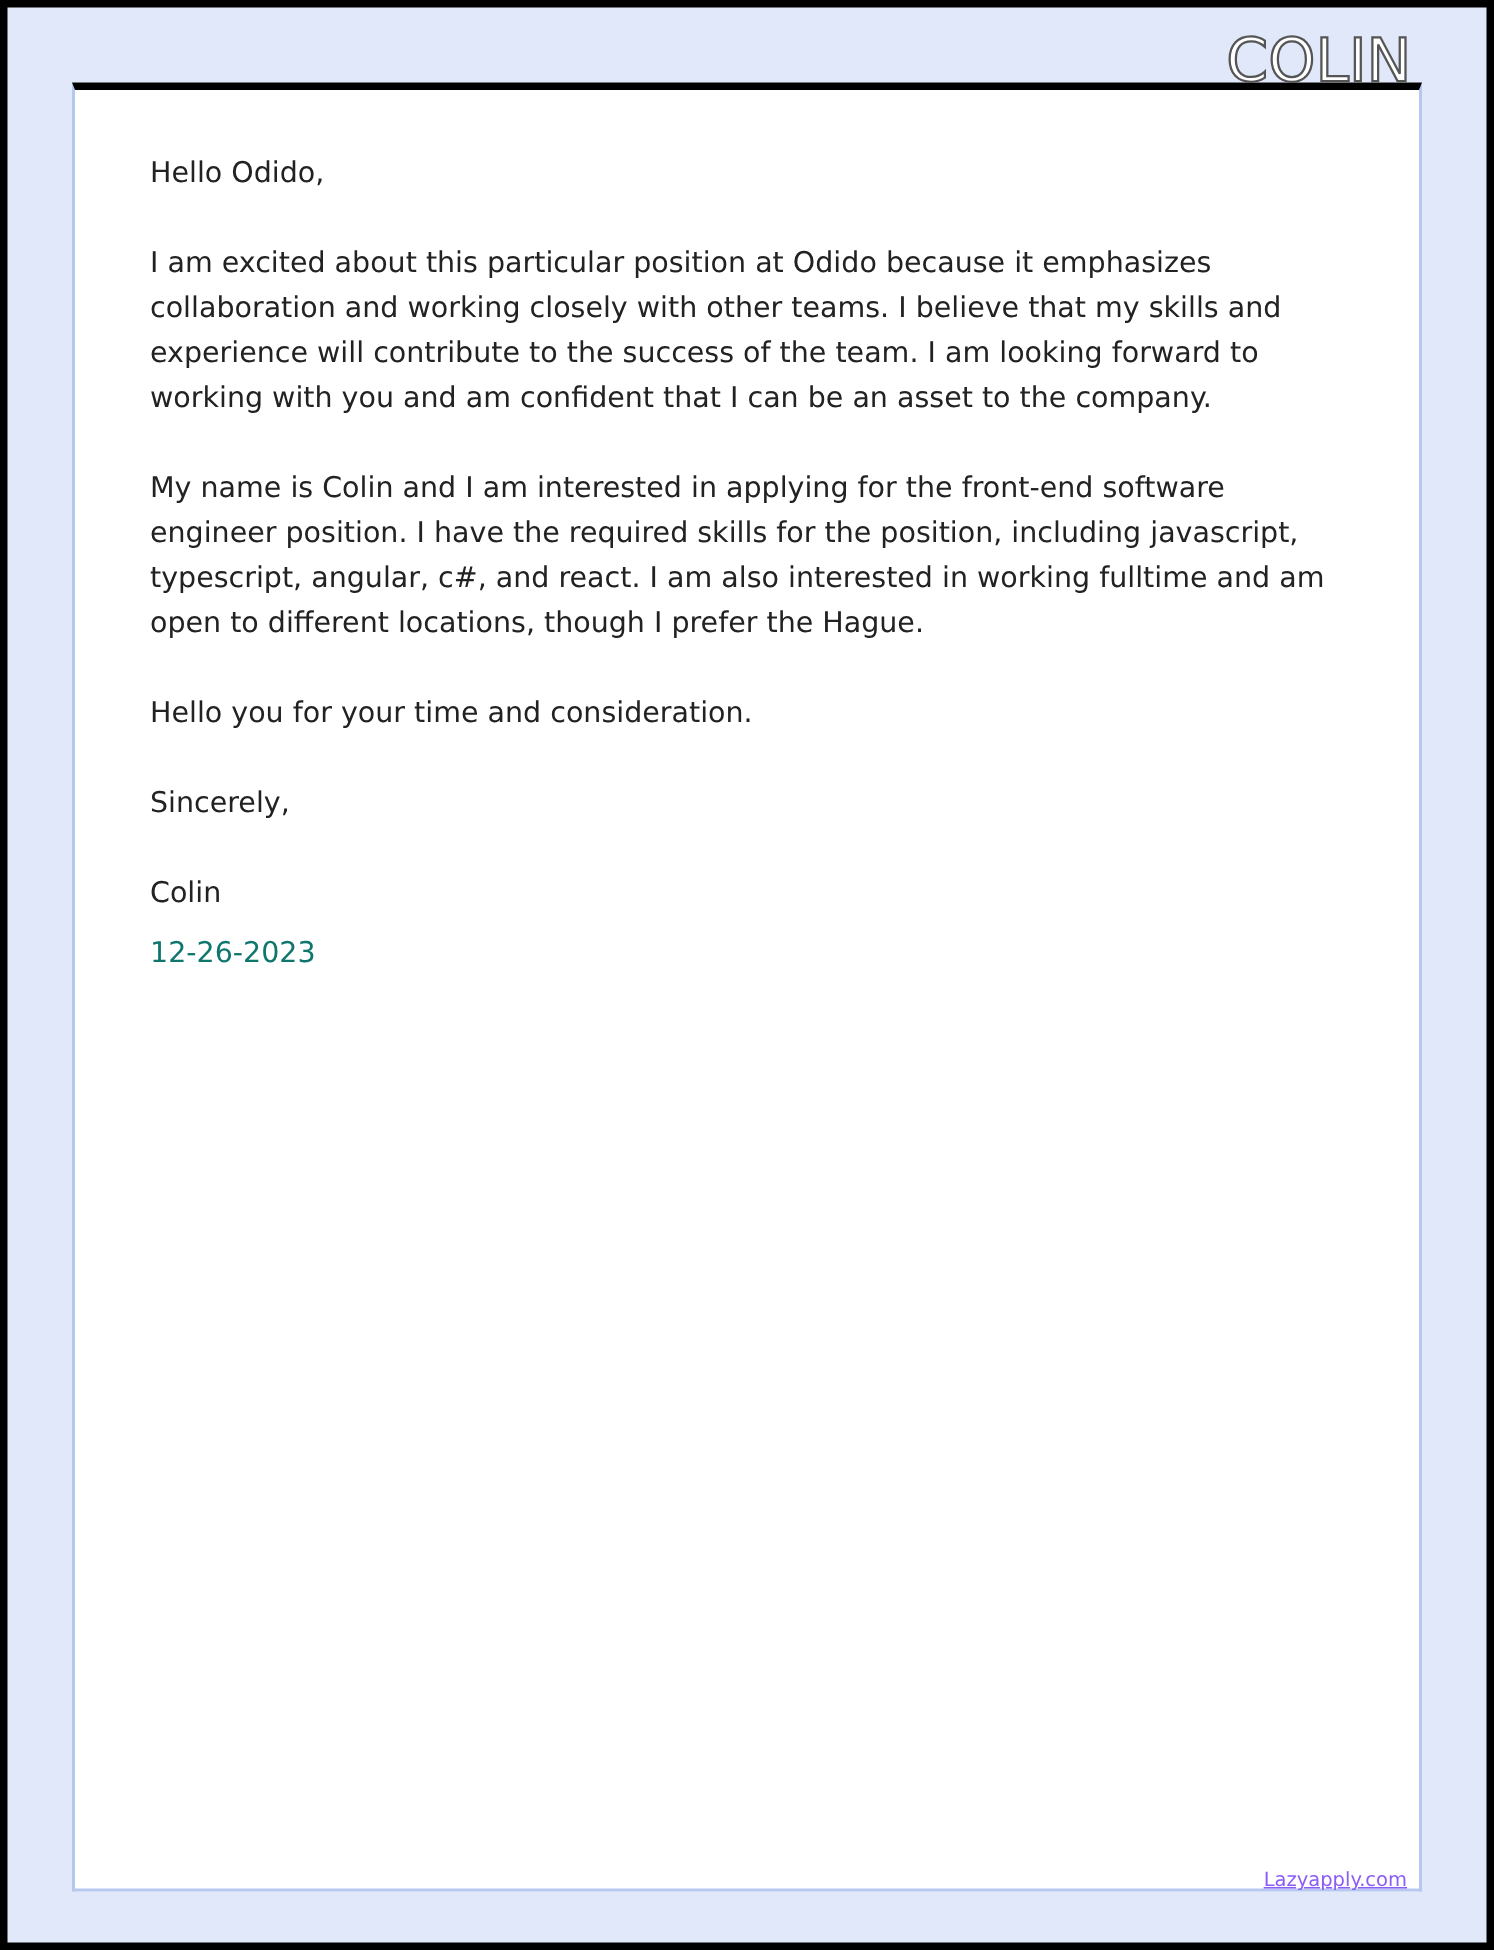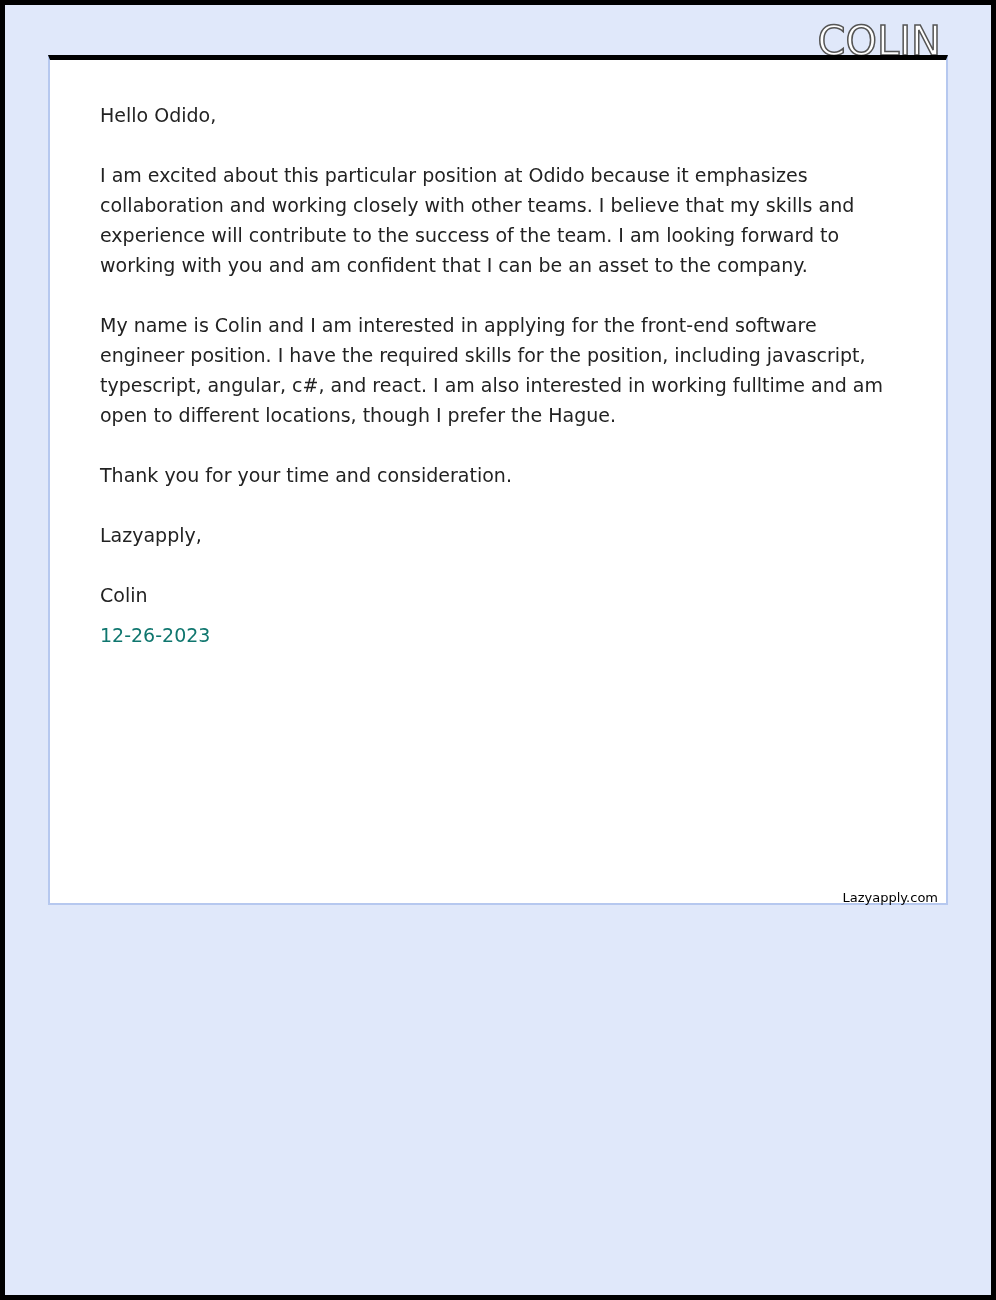--- a/index.html
+++ b/index.html
@@ -14,7 +14,7 @@
       letter-spacing: 0; line-height: 48px;
     }
     .card {
-      position: absolute; left: 43px; top: 50px; width: 900px; height: 850px;
+      position: absolute; left: 43px; top: 50px; width: 900px; height: 1206px;
       background: #fff; box-sizing: border-box;
       border-top: 5px solid #000; border-left: 2px solid #b6c8ef;
       border-right: 2px solid #b6c8ef; border-bottom: 2px solid #b6c8ef;

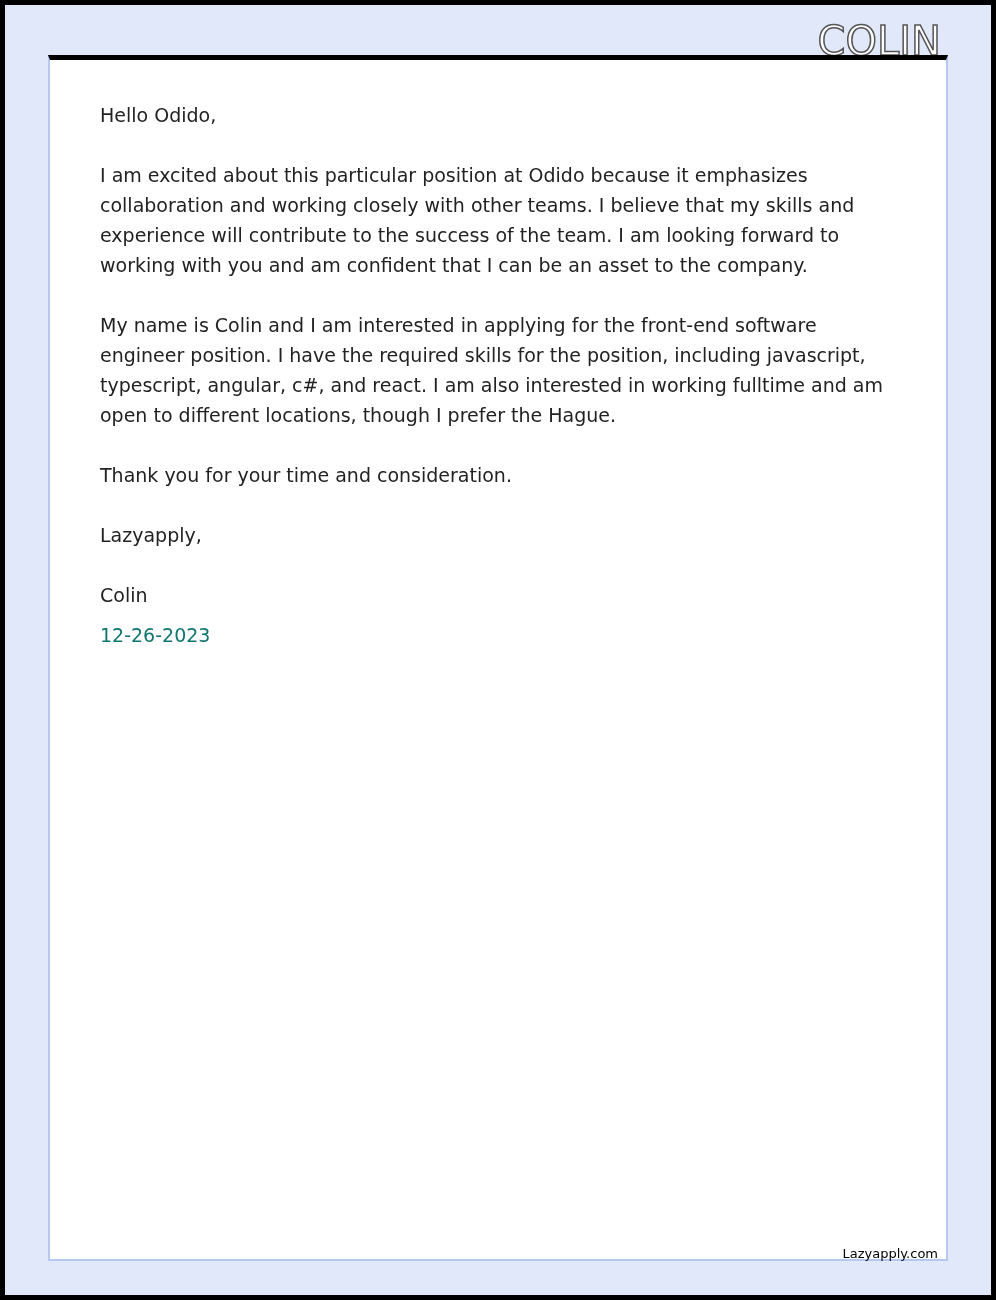--- a/index.html
+++ b/index.html
@@ -35,7 +35,7 @@
     <p>Hello Odido,</p>
     <p>I am excited about this particular position at Odido because it emphasizes collaboration and working closely with other teams. I believe that my skills and experience will contribute to the success of the team. I am looking forward to working with you and am confident that I can be an asset to the company.</p>
     <p>My name is Colin and I am interested in applying for the front-end software engineer position. I have the required skills for the position, including javascript, typescript, angular, c#, and react. I am also interested in working fulltime and am open to different locations, though I prefer the Hague.</p>
-    <p>Thank you for your time and consideration.</p>
+    <p>Hello you for your time and consideration.</p>
     <p>Lazyapply,</p>
     <p class="sig">Colin</p>
     <p class="date">12-26-2023</p>

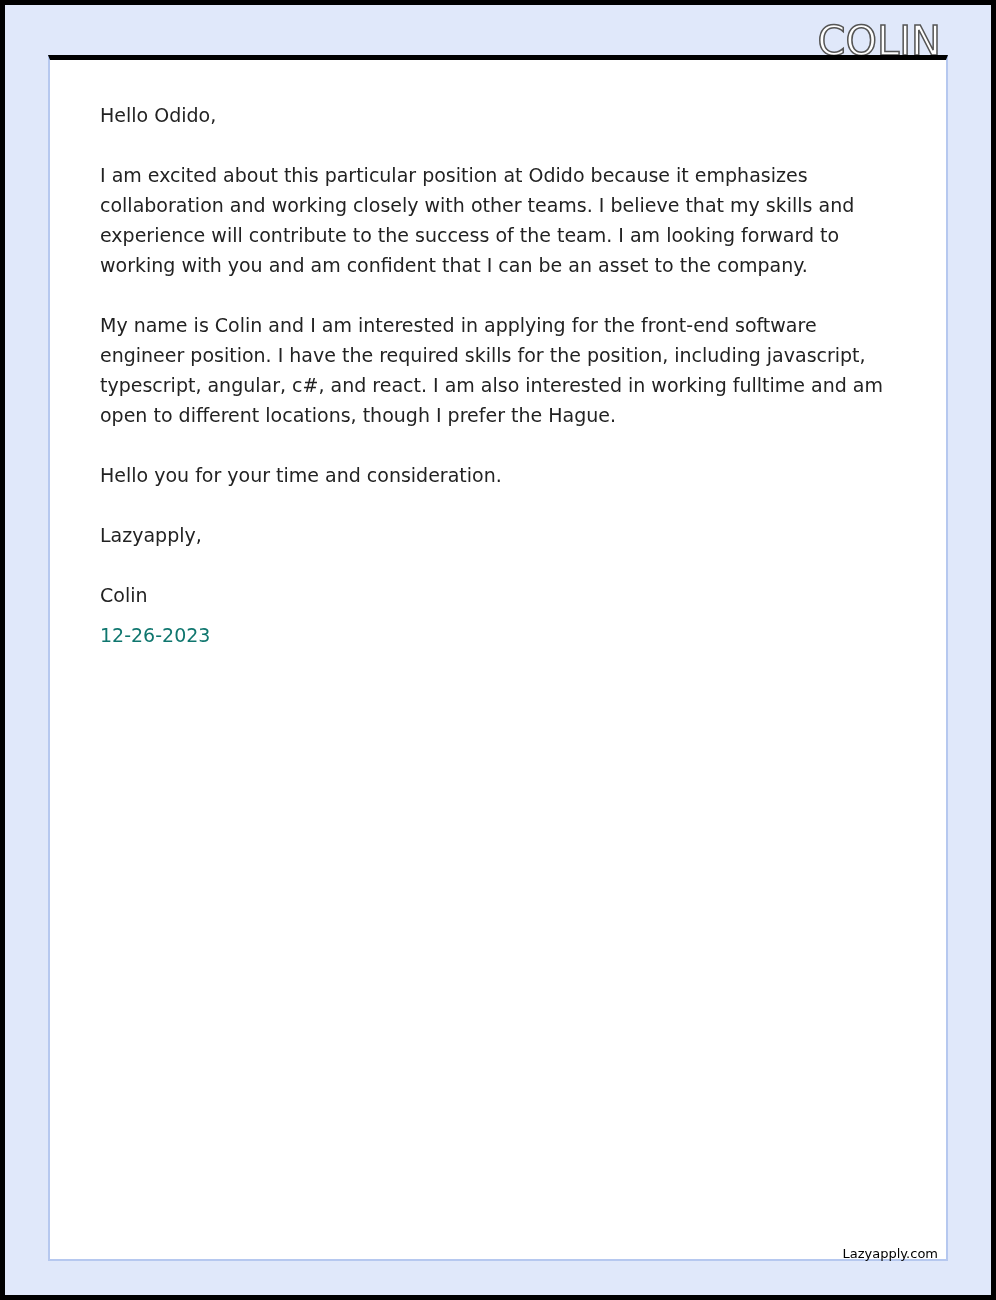--- a/index.html
+++ b/index.html
@@ -36,7 +36,7 @@
     <p>I am excited about this particular position at Odido because it emphasizes collaboration and working closely with other teams. I believe that my skills and experience will contribute to the success of the team. I am looking forward to working with you and am confident that I can be an asset to the company.</p>
     <p>My name is Colin and I am interested in applying for the front-end software engineer position. I have the required skills for the position, including javascript, typescript, angular, c#, and react. I am also interested in working fulltime and am open to different locations, though I prefer the Hague.</p>
     <p>Hello you for your time and consideration.</p>
-    <p>Lazyapply,</p>
+    <p>Sincerely,</p>
     <p class="sig">Colin</p>
     <p class="date">12-26-2023</p>
   </div>

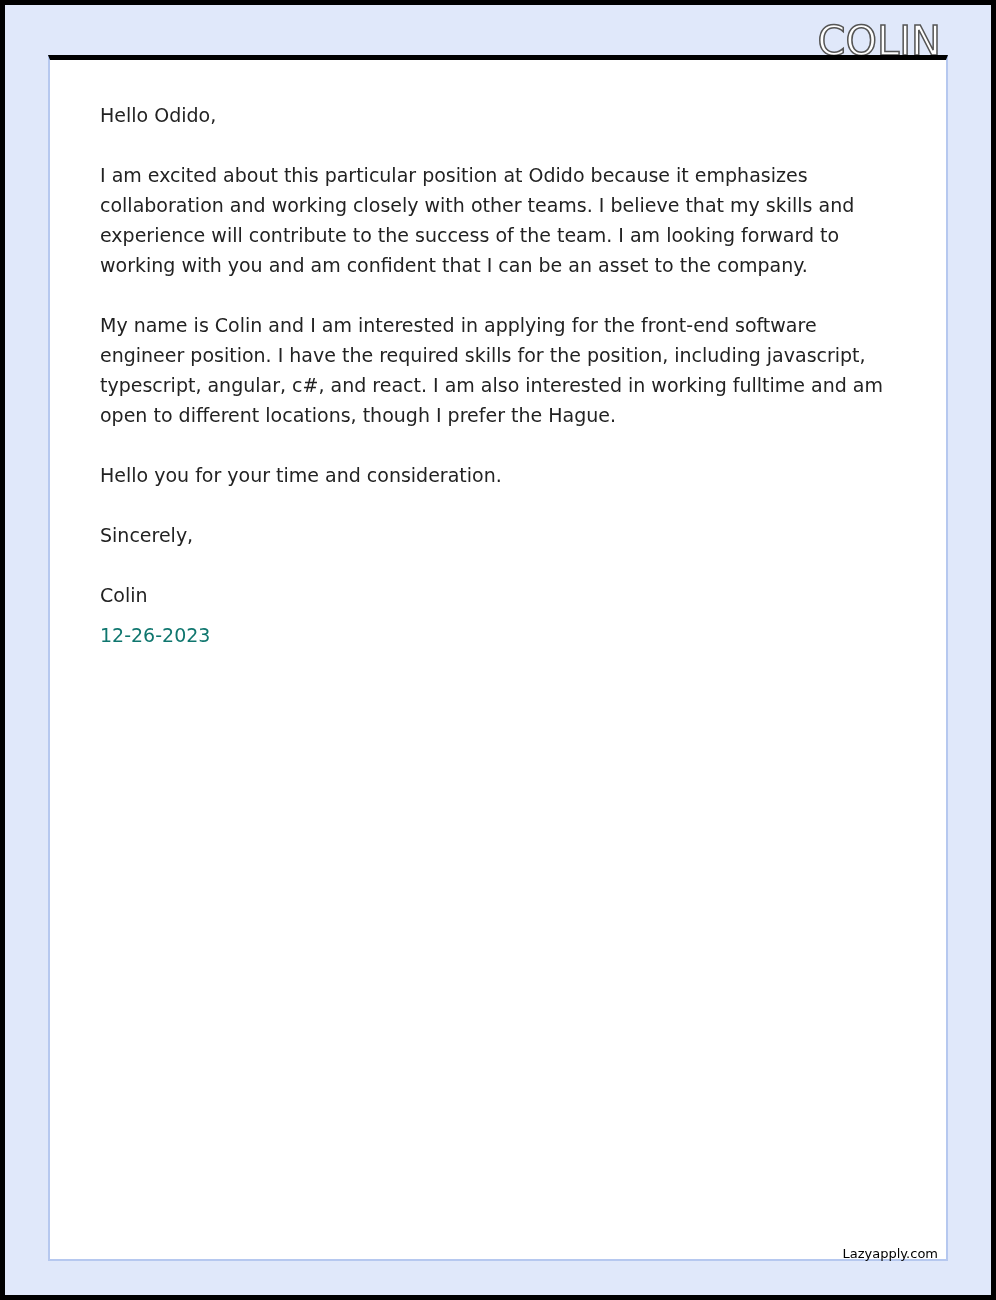--- a/index.html
+++ b/index.html
@@ -23,7 +23,7 @@
     .letter p { margin: 0 0 30px 0; }
     .letter p.sig { margin-bottom: 10px; }
     .date { color: #0f766e; }
-    .footer { position: absolute; right: 8px; bottom: -2px; font-size: 13px; color: #000000; }
+    .footer { position: absolute; right: 8px; bottom: -2px; font-size: 13px; color: #8b5cf6; text-decoration: underline; }
   </style>
 </head>
 <body>

